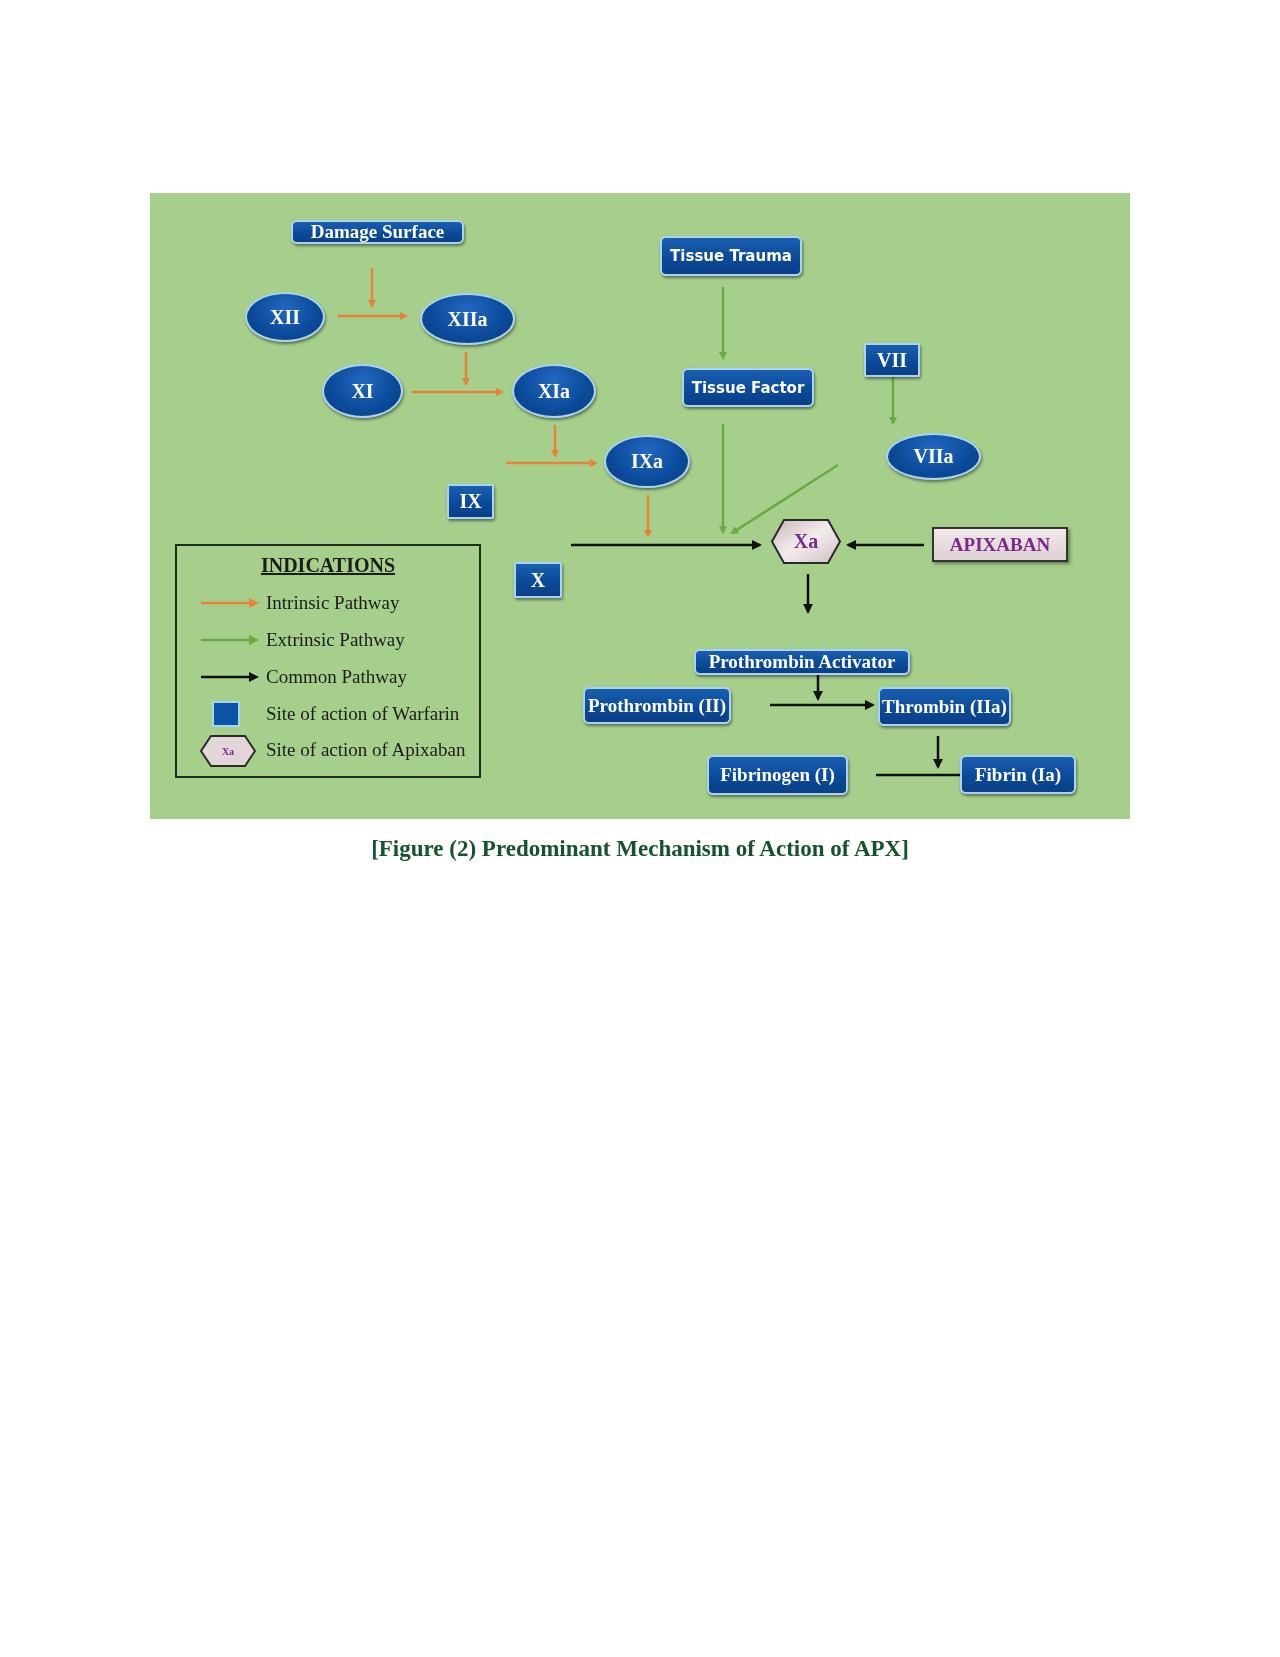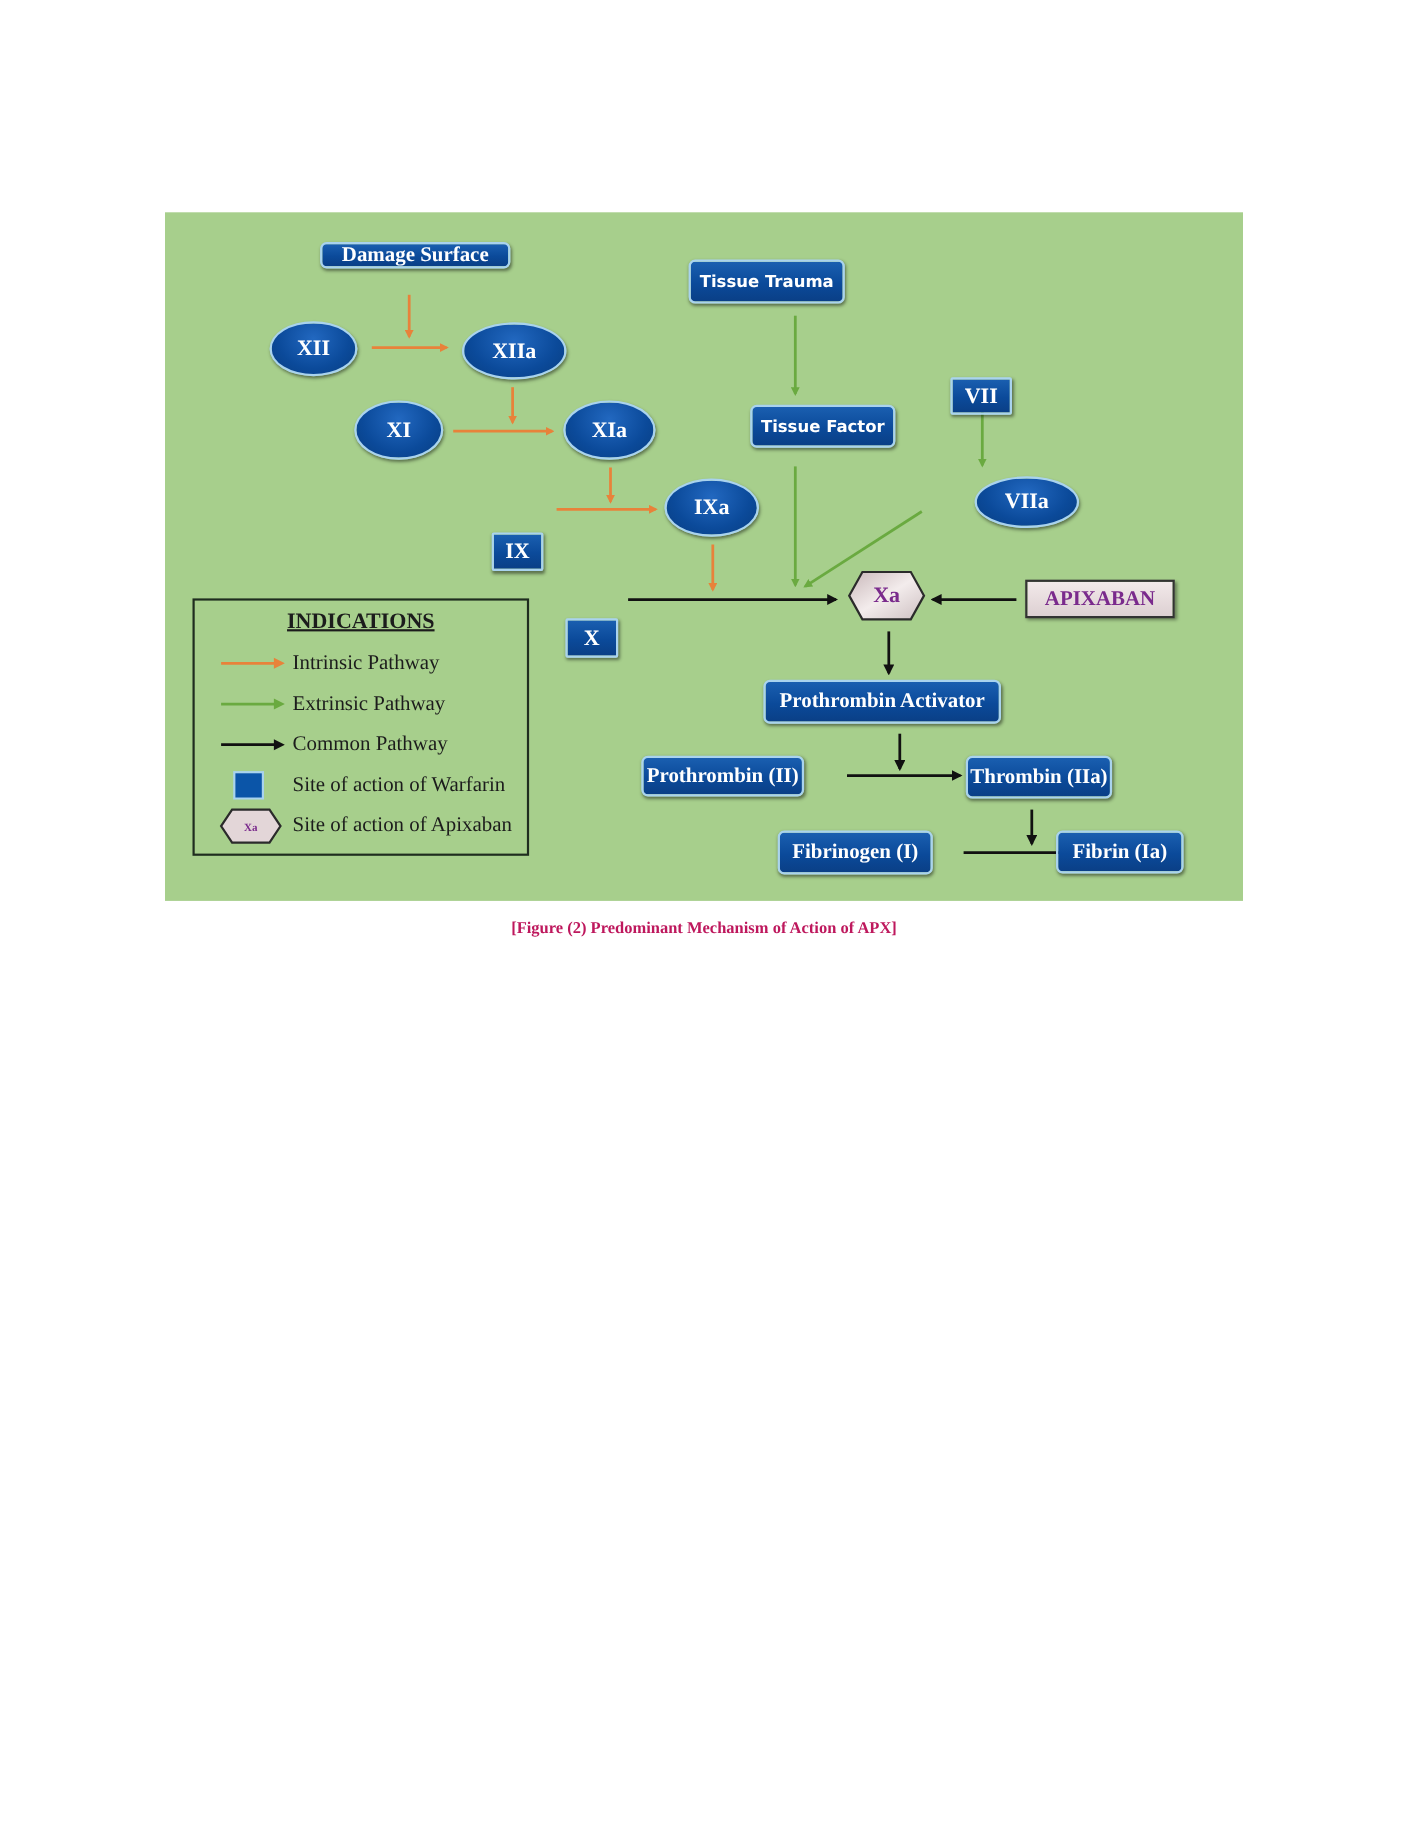--- a/index.html
+++ b/index.html
@@ -120,7 +120,7 @@
     <span>IXa</span>
   </div>
 
-<div class="node box sans" style="left:626px;top:236px;width:142px;height:40px;">
+<div class="node box sans" style="left:660px;top:236px;width:142px;height:40px;">
     <span>Tissue Trauma</span>
   </div>
 <div class="node box sans" style="left:655px;top:368px;width:132px;height:39px;margin-left:27px;">

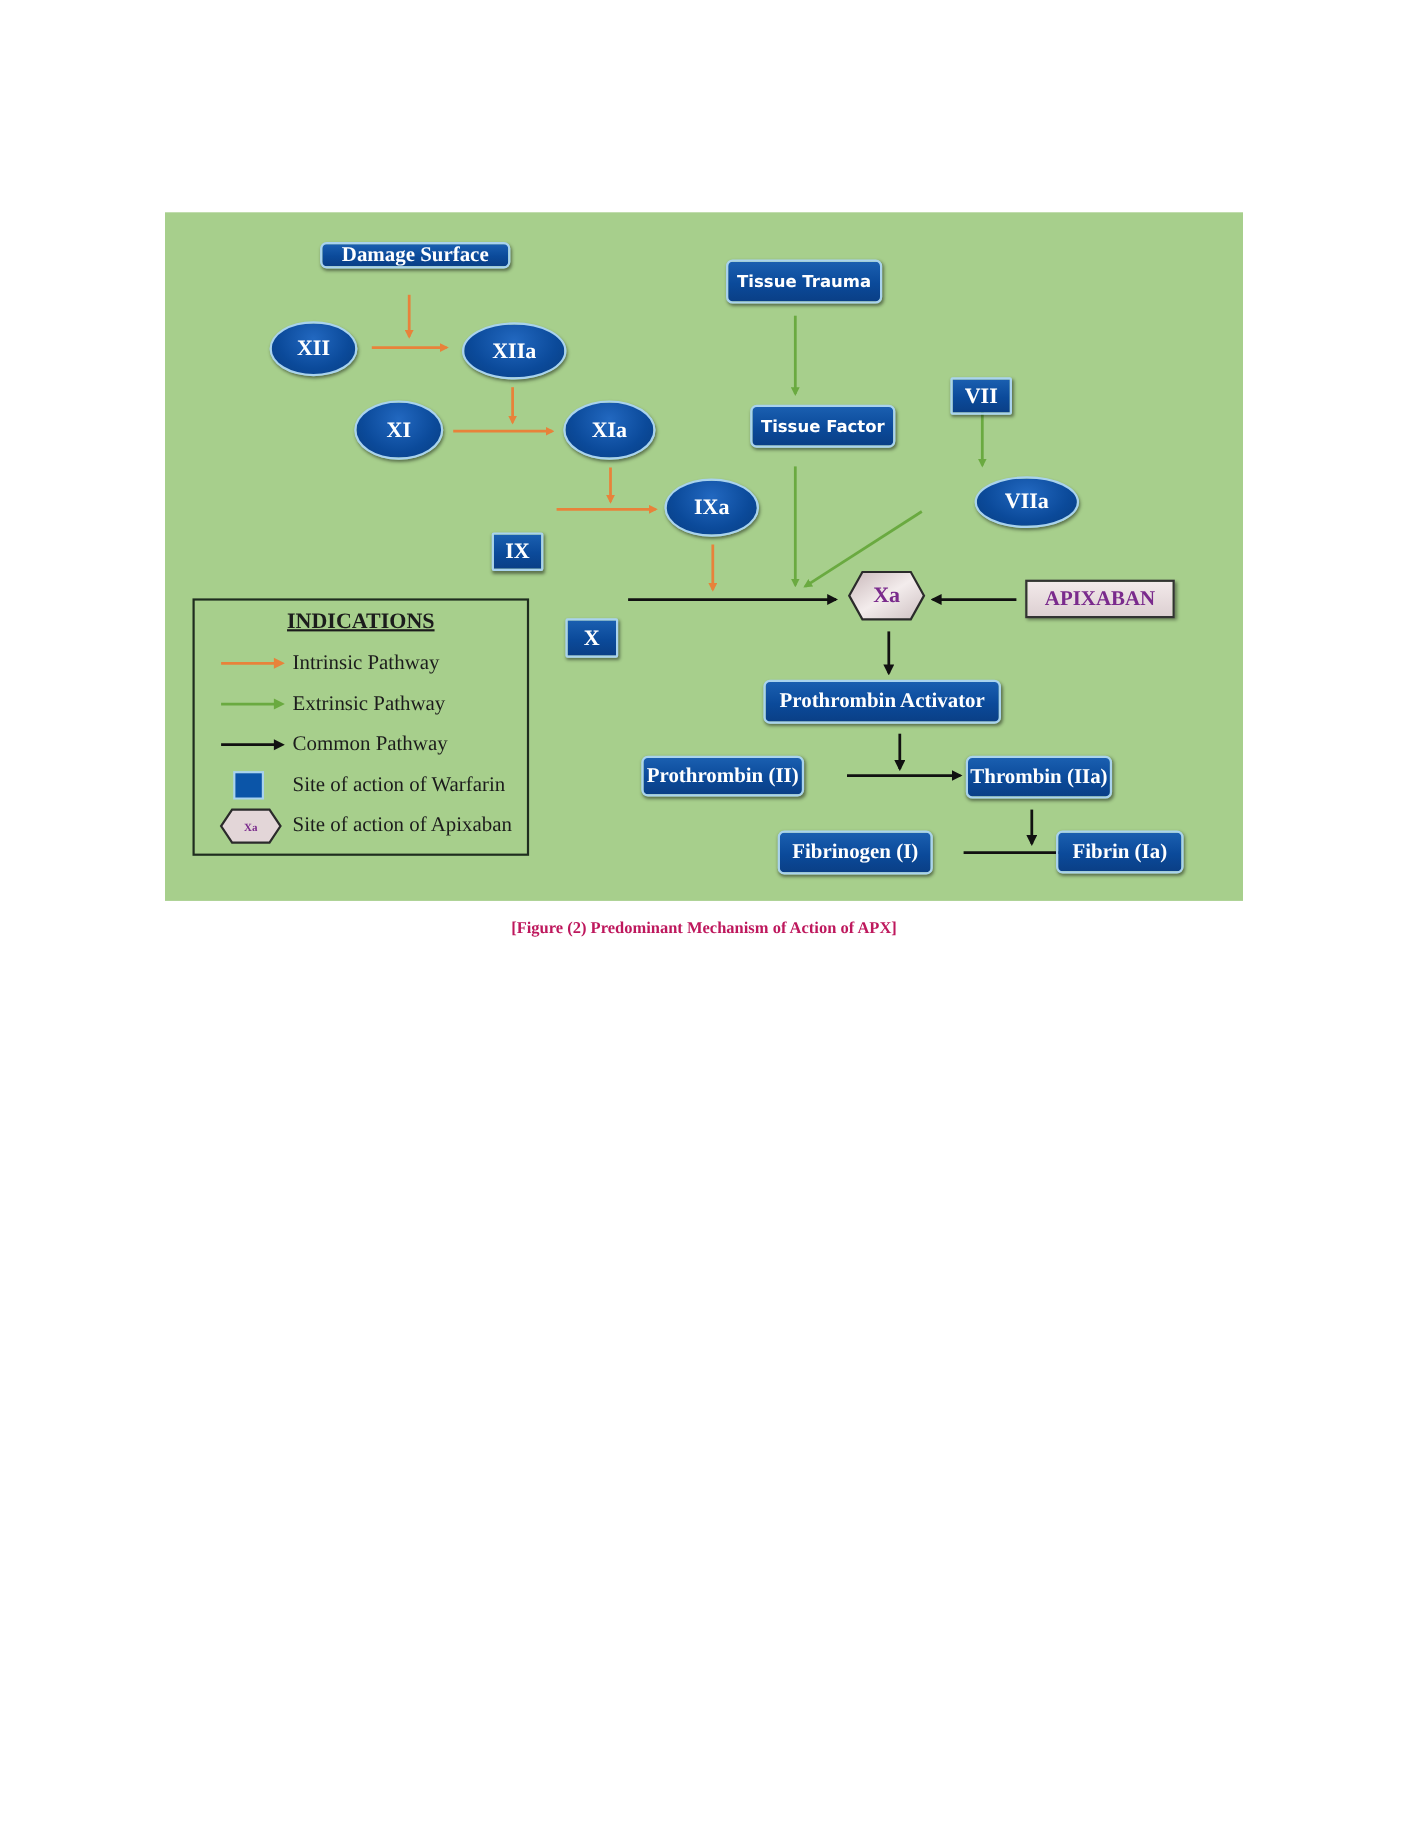--- a/index.html
+++ b/index.html
@@ -155,7 +155,7 @@
     <span>APIXABAN</span>
   </div>
 
-<div class="node box" style="left:694px;top:618px;width:216px;height:40px;">
+<div class="node box" style="left:694px;top:649px;width:216px;height:26px;">
     <span>Prothrombin Activator</span>
   </div>
 <div class="node box" style="left:583px;top:687px;width:148px;height:37px;">

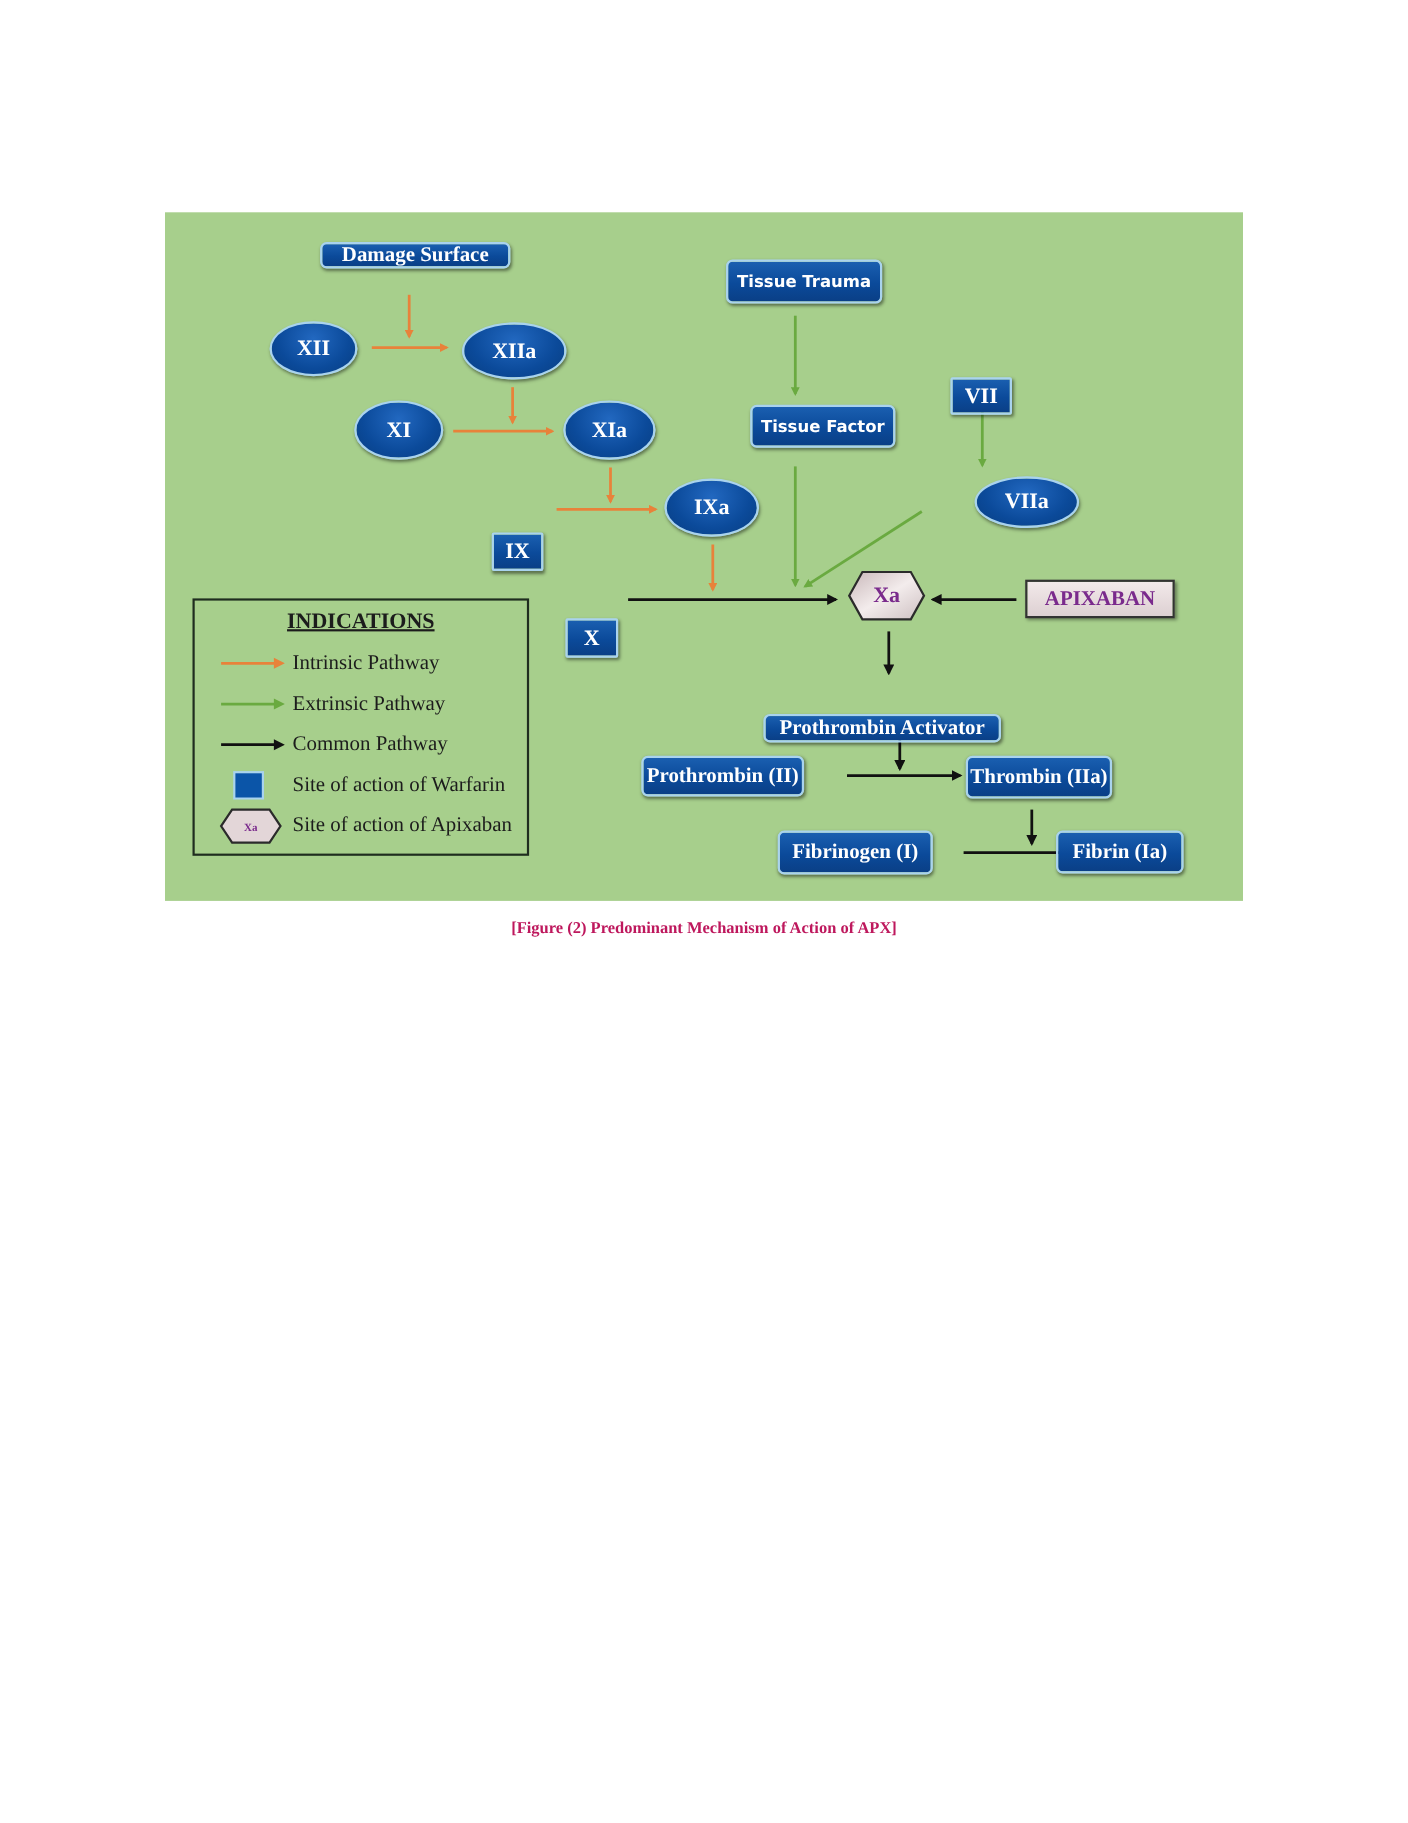--- a/index.html
+++ b/index.html
@@ -49,7 +49,7 @@
   .legend-row svg { position:absolute; left:6px; top:0; }
   .caption {
     position:absolute; left:0; width:1280px; top:836px; text-align:center;
-    font-family:"Liberation Serif", serif; font-weight:bold; font-size:15px; color:#be185d;
+    font-family:"Liberation Serif", serif; font-weight:bold; font-size:23px; color:#14532d;
   }
 </style>
 </head>

